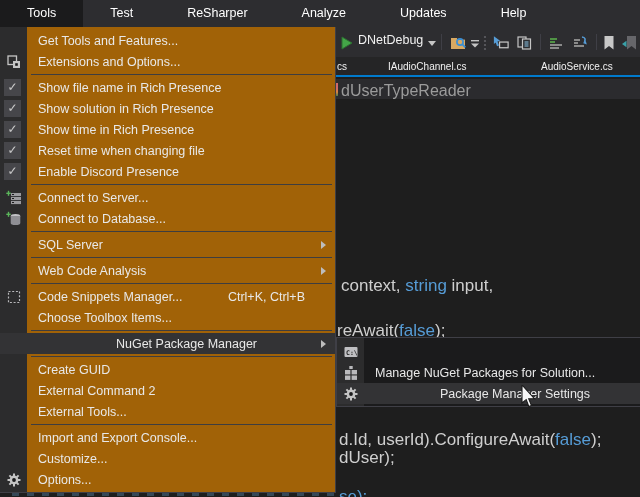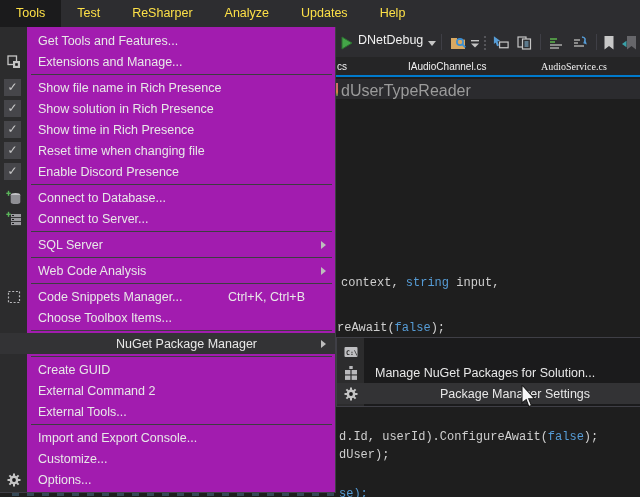--- a/index.html
+++ b/index.html
@@ -10,7 +10,7 @@
   }
   
   .menubar { position:absolute; top:0; left:0; right:0; height:27px; background:#2d2d30; display:flex; z-index:5; }
-  .mitem { padding:0 16px; line-height:27px; font-size:12.5px; color:#fde047; }
+  .mitem { padding:0 27px; line-height:27px; font-size:12.5px; color:#ffffff; }
   .mitem.active { background:#1b1b1c; }
   
   .toolbar { position:absolute; top:27px; left:0; right:0; height:30px; background:#2d2d30; }

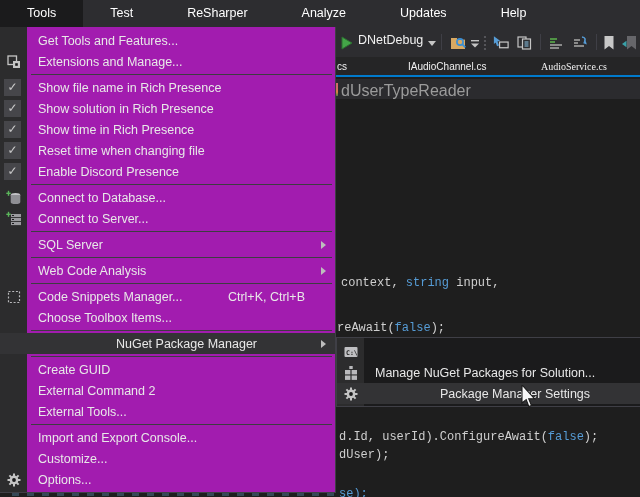--- a/index.html
+++ b/index.html
@@ -32,7 +32,7 @@
   .bottomdashes { position:absolute; left:12px; top:493px; width:322px; height:3px; opacity:.55; z-index:12;
     background:repeating-linear-gradient(90deg,#4a6b85 0 7px, transparent 7px 15px); }
   
-  .menu { position:absolute; left:0; top:27px; width:336px; height:466px; background:#a21caf;
+  .menu { position:absolute; left:0; top:27px; width:336px; height:466px; background:#a16207;
           border-right:1px solid #3f3f46; border-bottom:1px solid #3f3f46; padding-top:3px; z-index:10; }
   .menu::before { content:""; position:absolute; left:0; top:0; bottom:0; width:27px; background:#2c2c2d; }
   .submenu { position:absolute; left:336px; top:337px; width:320px; height:70px; background:#1b1b1c;

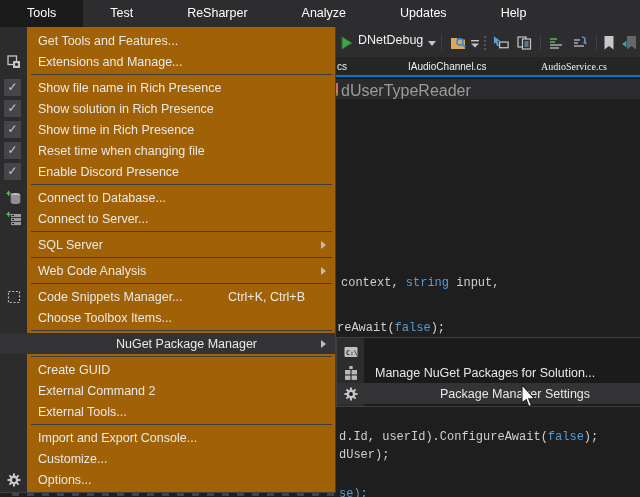--- a/index.html
+++ b/index.html
@@ -186,7 +186,7 @@
             <rect x="9.2" y="9.2" width="2.6" height="2.6" fill="#1b1b1c"></rect>
           </svg>
         </span>
-        <span>Extensions and Manage...</span>
+        <span>Extensions and Options...</span>
       </div>
       <div class="msep"></div>
       <div class="mrow">

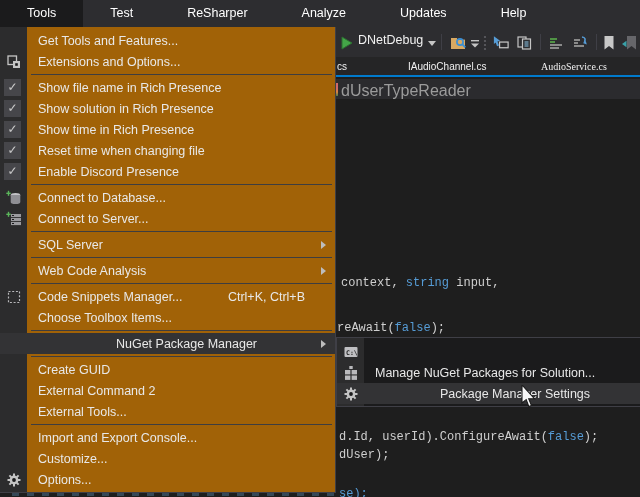--- a/index.html
+++ b/index.html
@@ -147,7 +147,7 @@
 
   <div class="tabstrip" id="tabstrip">
       <span class="tab" style="left: 337px;">cs</span>
-      <span class="tab" style="left: 408px;">IAudioChannel.cs</span>
+      <span class="tab" style="left: 388px;">IAudioChannel.cs</span>
       <span class="tab" style="left: 541px; font-family: Liberation Serif, serif;">AudioService.cs</span>
     </div>
 

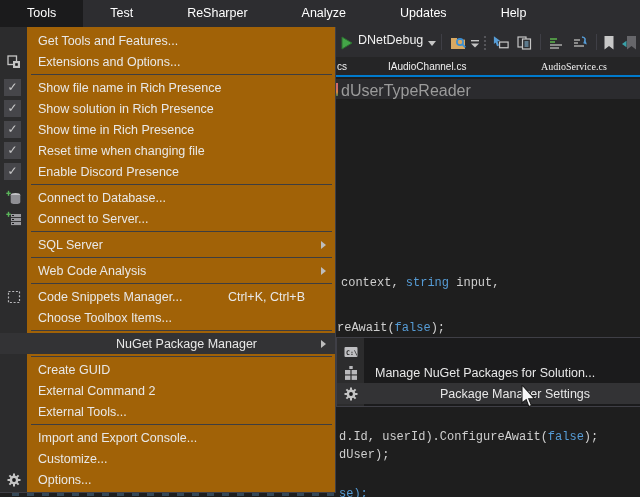--- a/index.html
+++ b/index.html
@@ -148,7 +148,7 @@
   <div class="tabstrip" id="tabstrip">
       <span class="tab" style="left: 337px;">cs</span>
       <span class="tab" style="left: 388px;">IAudioChannel.cs</span>
-      <span class="tab" style="left: 541px; font-family: Liberation Serif, serif;">AudioService.cs</span>
+      <span class="tab" style="left: 541px;">AudioService.cs</span>
     </div>
 
   <div class="breadcrumb">

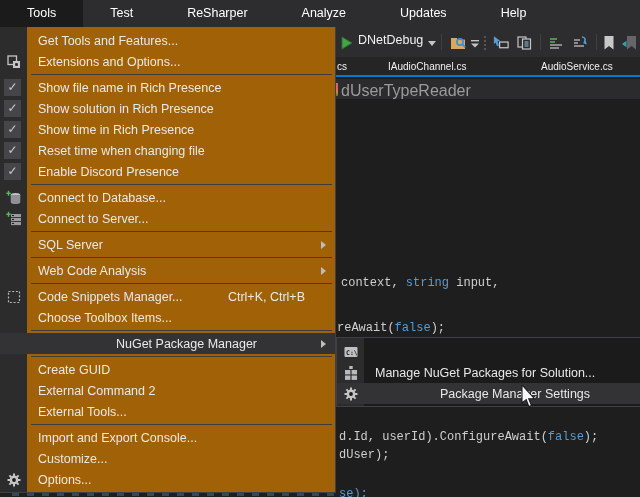--- a/index.html
+++ b/index.html
@@ -213,6 +213,27 @@
       <div class="mrow">
         <span class="ic">
           <svg width="16" height="16" viewBox="0 0 16 16">
+            <g fill="#9a9a9e">
+              <rect x="5" y="3" width="10" height="3.1"></rect>
+              <rect x="5" y="7" width="10" height="3.1"></rect>
+              <rect x="5" y="11" width="10" height="3.1"></rect>
+            </g>
+            <g fill="#1b1b1c">
+              <rect x="6" y="4" width="2" height="1"></rect>
+              <rect x="6" y="8" width="2" height="1"></rect>
+              <rect x="6" y="12" width="2" height="1"></rect>
+            </g>
+            <g stroke="#5bb75b" stroke-width="1.4">
+              <line x1="2.5" y1="0.8" x2="2.5" y2="5.8"></line>
+              <line x1="0.3" y1="3.3" x2="4.7" y2="3.3"></line>
+            </g>
+          </svg>
+        </span>
+        <span>Connect to Server...</span>
+      </div>
+      <div class="mrow">
+        <span class="ic">
+          <svg width="16" height="16" viewBox="0 0 16 16">
             <ellipse cx="9.5" cy="5" rx="4.8" ry="2" fill="#c2c2c6"></ellipse>
             <path d="M4.7,5 v7 a4.8,2 0 0 0 9.6,0 v-7" fill="#8f8f94"></path>
             <g stroke="#5bb75b" stroke-width="1.4">
@@ -222,27 +243,6 @@
           </svg>
         </span>
         <span>Connect to Database...</span>
-      </div>
-      <div class="mrow">
-        <span class="ic">
-          <svg width="16" height="16" viewBox="0 0 16 16">
-            <g fill="#9a9a9e">
-              <rect x="5" y="3" width="10" height="3.1"></rect>
-              <rect x="5" y="7" width="10" height="3.1"></rect>
-              <rect x="5" y="11" width="10" height="3.1"></rect>
-            </g>
-            <g fill="#1b1b1c">
-              <rect x="6" y="4" width="2" height="1"></rect>
-              <rect x="6" y="8" width="2" height="1"></rect>
-              <rect x="6" y="12" width="2" height="1"></rect>
-            </g>
-            <g stroke="#5bb75b" stroke-width="1.4">
-              <line x1="2.5" y1="0.8" x2="2.5" y2="5.8"></line>
-              <line x1="0.3" y1="3.3" x2="4.7" y2="3.3"></line>
-            </g>
-          </svg>
-        </span>
-        <span>Connect to Server...</span>
       </div>
       <div class="msep"></div>
       <div class="mrow">

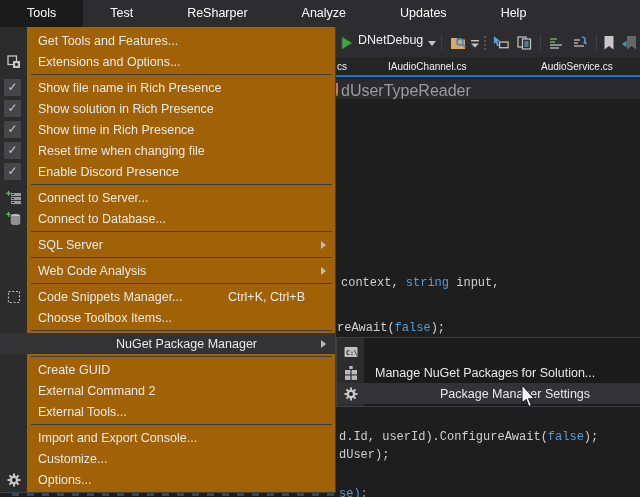--- a/index.html
+++ b/index.html
@@ -27,7 +27,7 @@
             background:linear-gradient(#d16969 40%, #d7833f 70%, #4a7a4a); }
   
   .editor { position:absolute; top:99px; left:0; right:0; bottom:0; background:#1e1e1e; }
-  .codeline { position:absolute; font-family:Liberation Mono, monospace; font-size:12px; white-space:pre; color:#cfcfcf;text-align:center; }
+  .codeline { position:absolute; font-family:Liberation Sans, sans-serif; font-size:17px; white-space:pre; color:#cfcfcf;text-align:center; }
   .kw { color:#569cd6; }
   .bottomdashes { position:absolute; left:12px; top:493px; width:322px; height:3px; opacity:.55; z-index:12;
     background:repeating-linear-gradient(90deg,#4a6b85 0 7px, transparent 7px 15px); }

